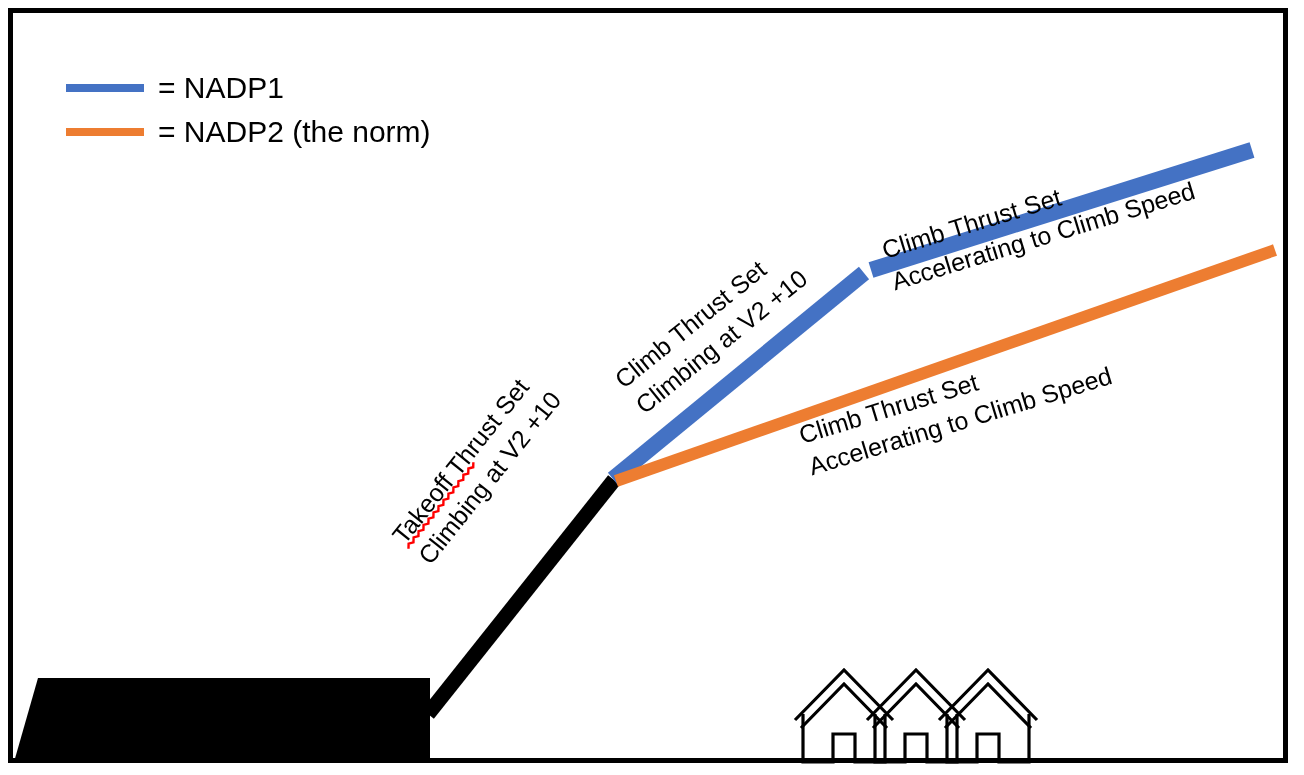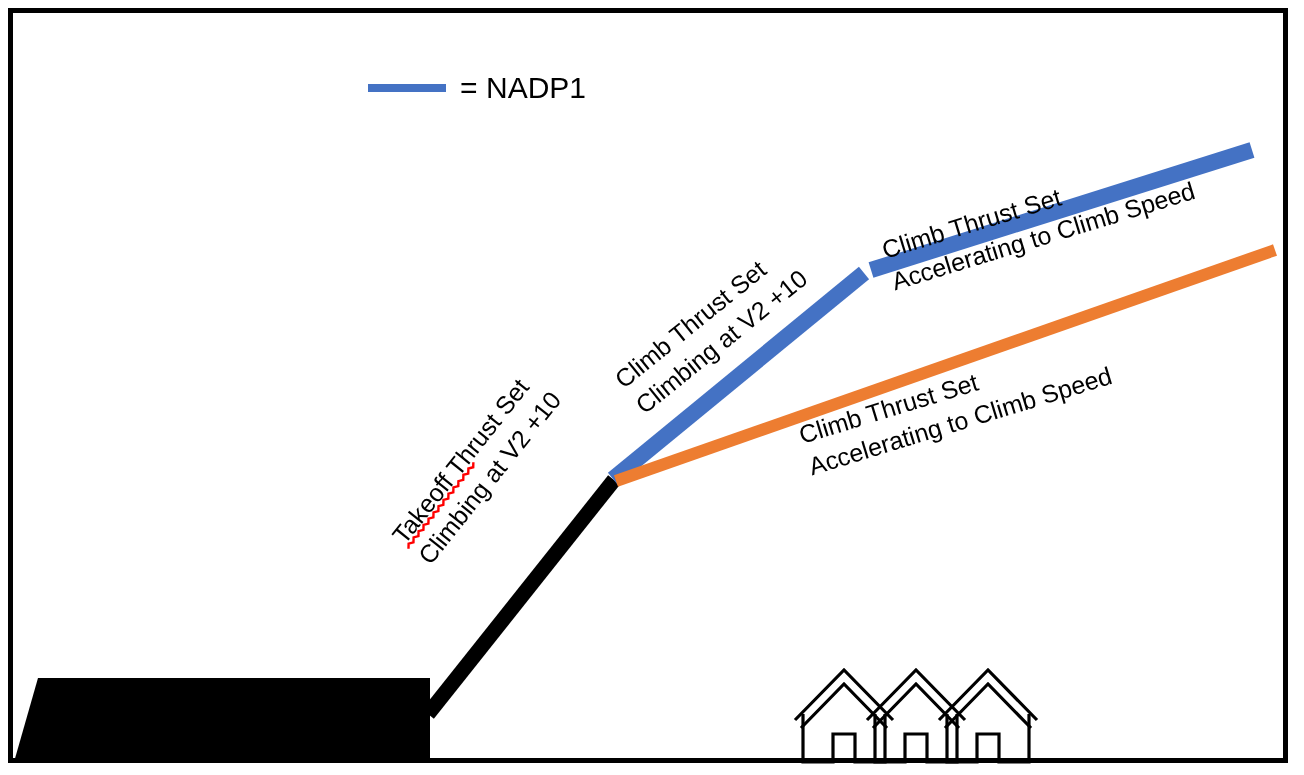--- a/index.html
+++ b/index.html
@@ -48,7 +48,6 @@
     display: flex;
     align-items: center;
     height: 44px;
-    justify-content: flex-end;
   }
   .legend-swatch {
     width: 78px;

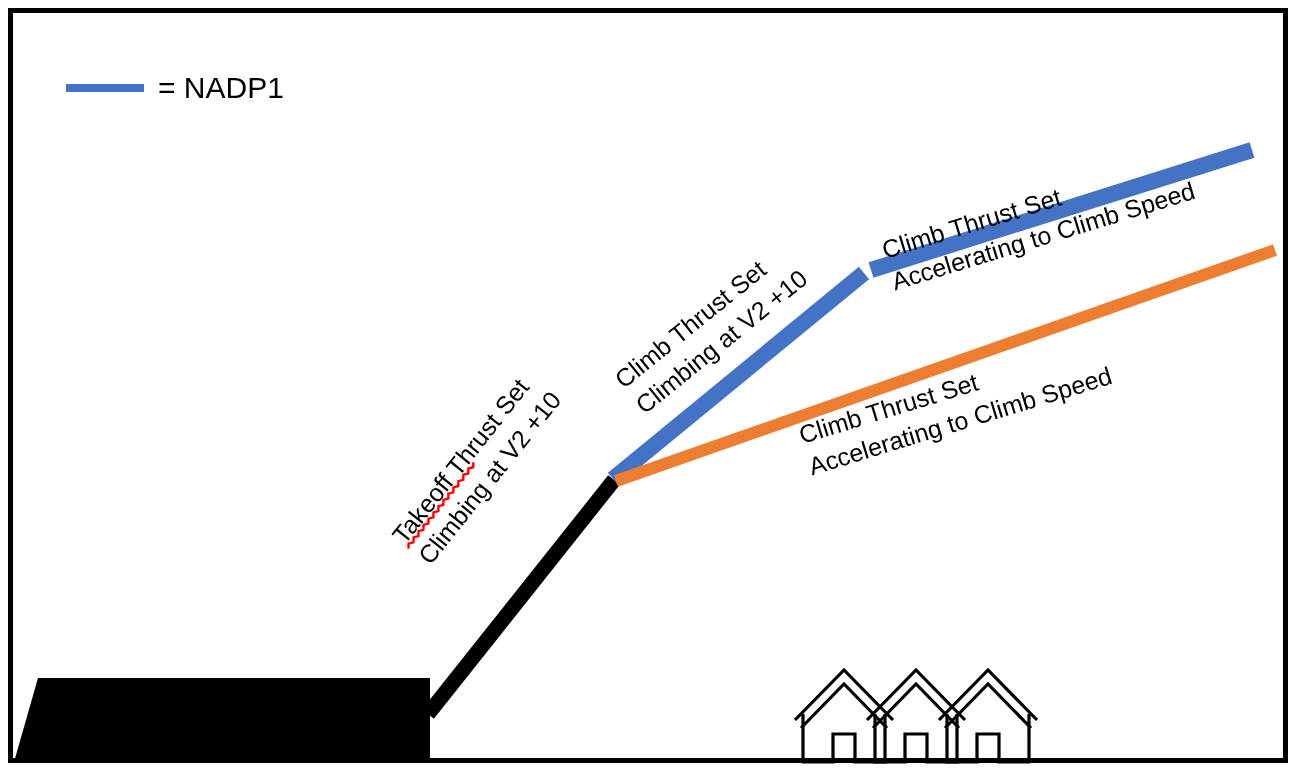--- a/index.html
+++ b/index.html
@@ -153,6 +153,10 @@
       <span class="legend-swatch" style="background:#4472C4"></span>
       <span class="legend-label">= NADP1</span>
     </div>
+    <div class="legend-row">
+      <span class="legend-swatch" style="background:#ED7D31"></span>
+      <span class="legend-label">= NADP2 (the norm)</span>
+    </div>
   </div>
 
   <div class="annot a-takeoff">

